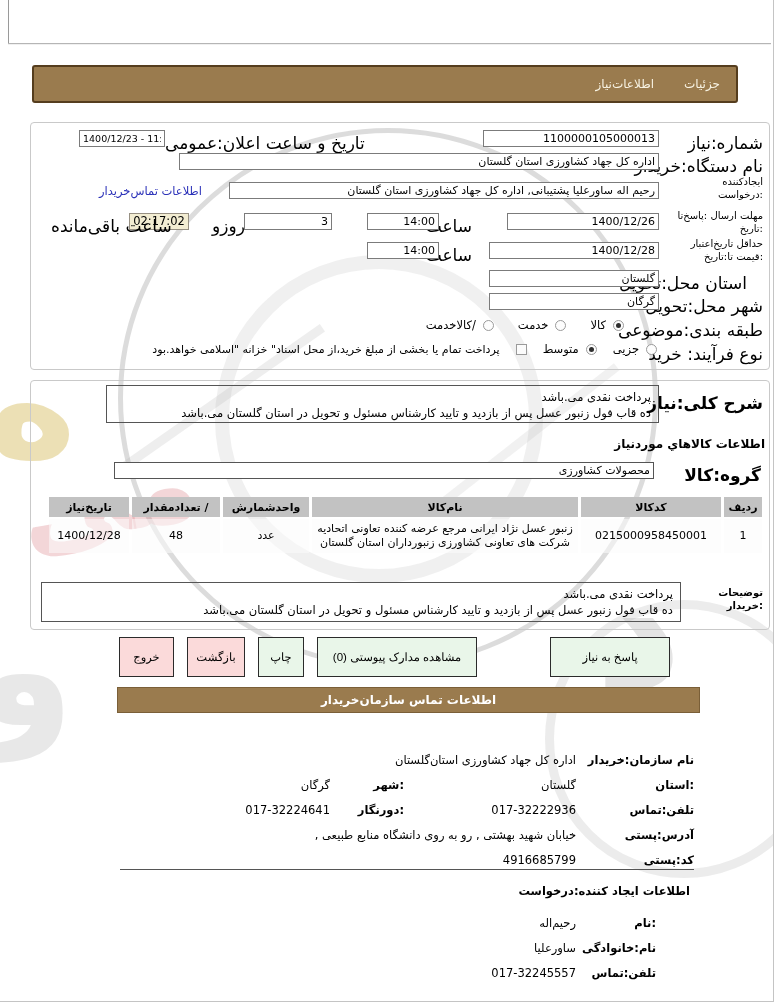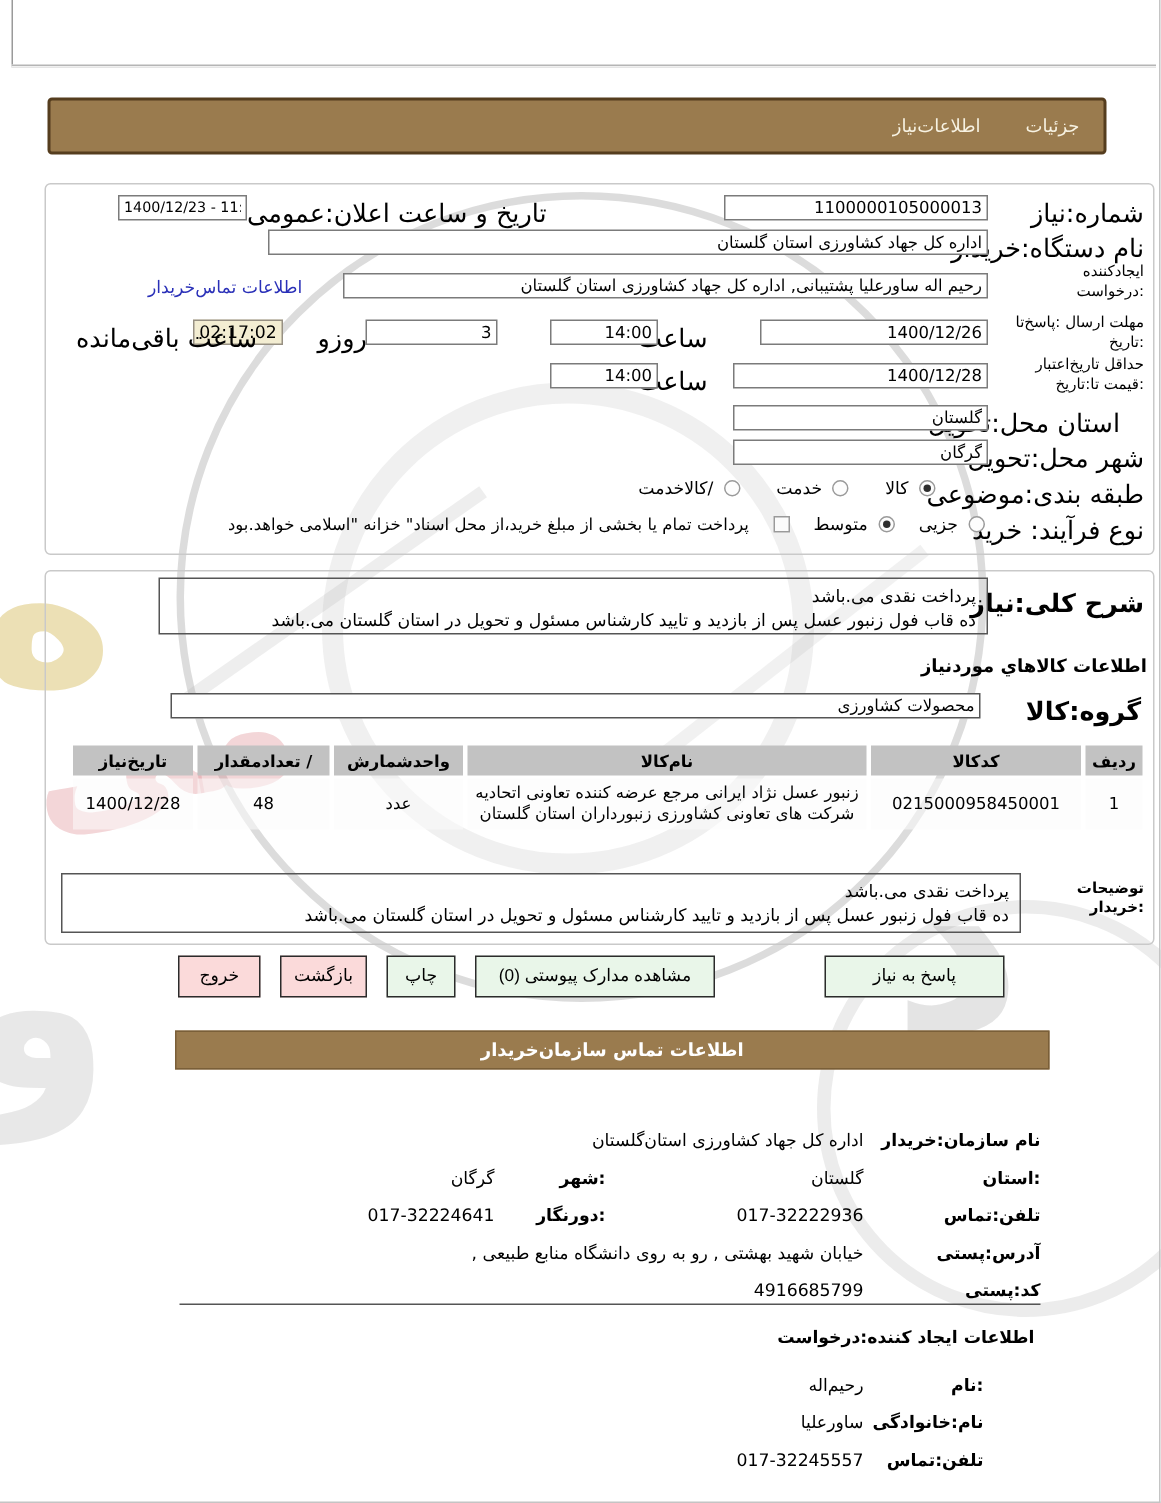--- a/index.html
+++ b/index.html
@@ -59,7 +59,7 @@
   .ltr{direction:ltr;unicode-bidi:embed;}
   
   .btnrow{top:637px;right:104px;left:30px;display:flex;direction:rtl;gap:13px;}
-  .btn{height:28px;line-height:20px;font-size:11.5px;border:1px solid #2b2b2b;text-align:center;
+  .btn{height:40px;line-height:20px;font-size:11.5px;border:1px solid #2b2b2b;text-align:center;
        box-sizing:border-box;cursor:pointer;white-space:nowrap;}
   .green{background:#e9f6e9;}
   .pink{background:#fbdada;}

